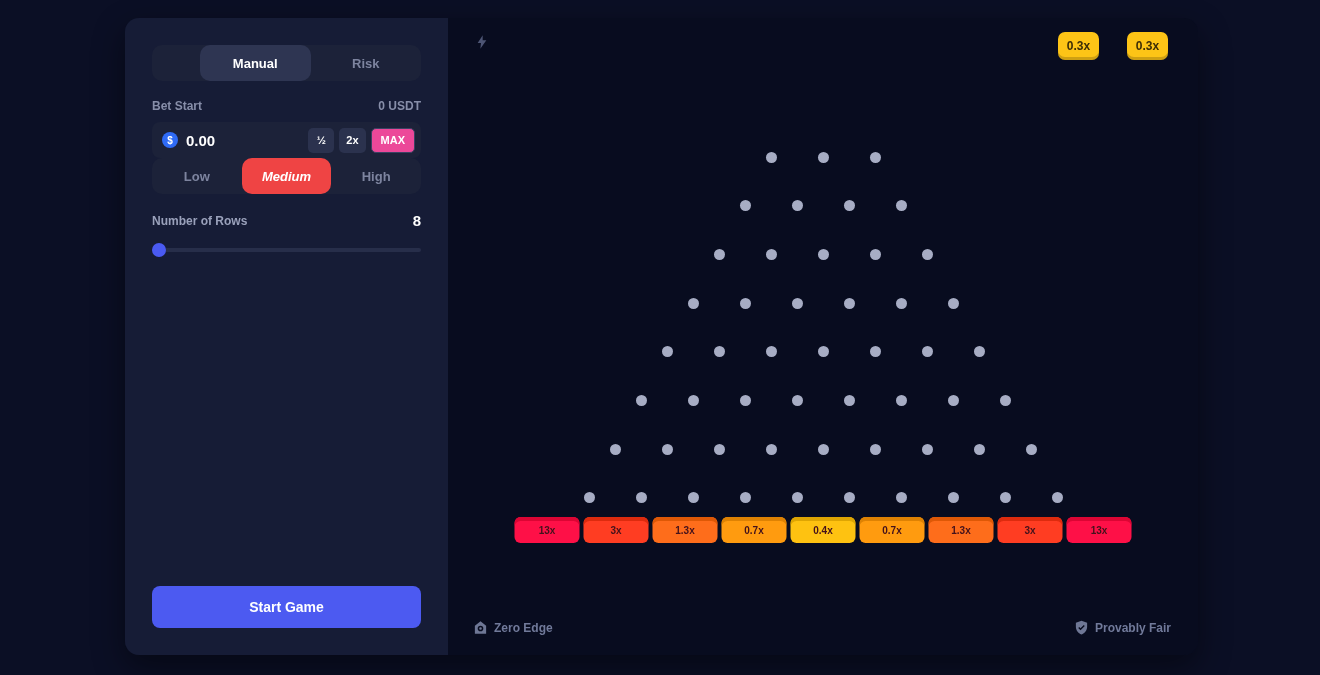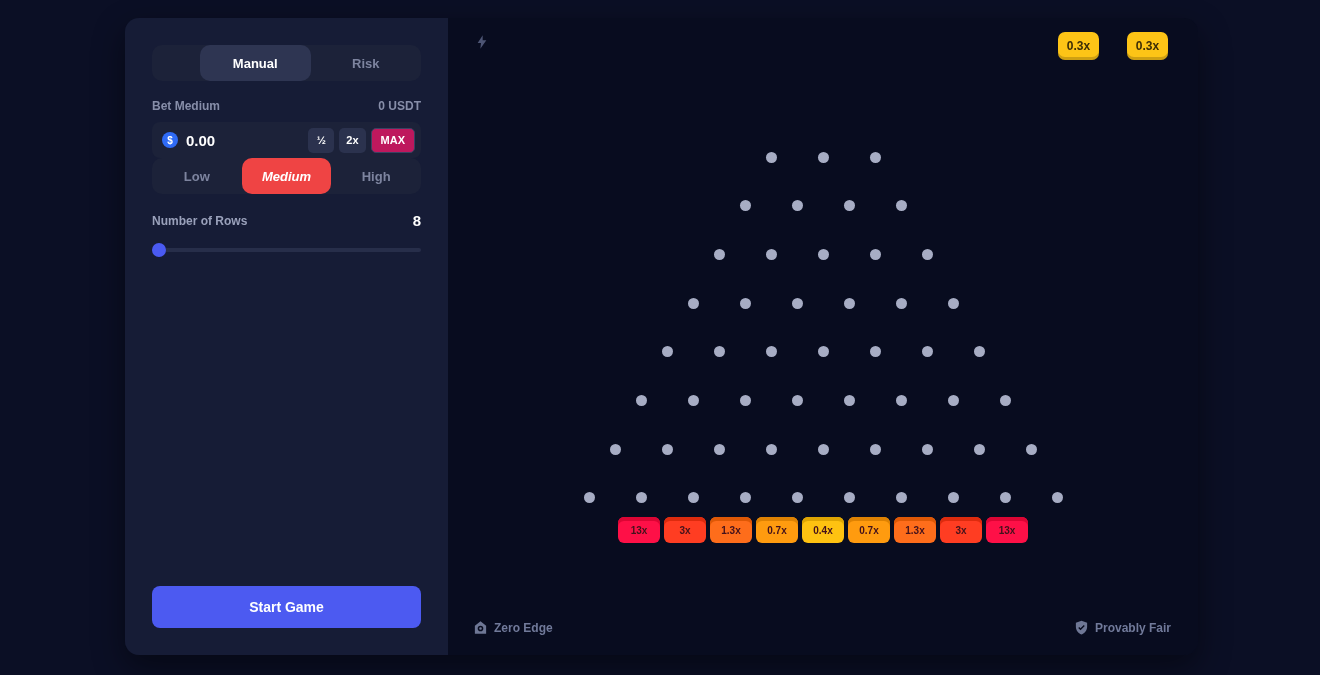--- a/index.html
+++ b/index.html
@@ -161,7 +161,7 @@
     </div>
 
     <div class="field-head">
-      <span>Bet Medium</span>
+      <span>Bet Start</span>
       <span>0 USDT</span>
     </div>
 

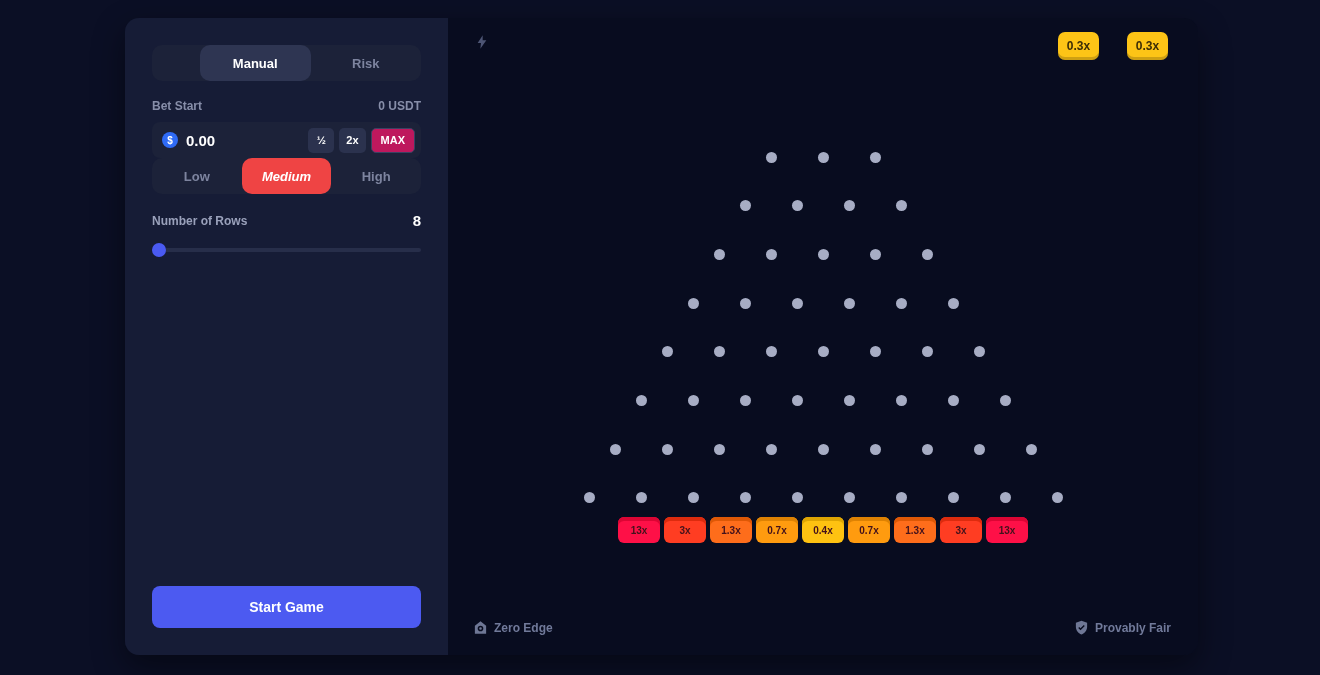--- a/index.html
+++ b/index.html
@@ -64,7 +64,7 @@
     color:#fff; font-family:inherit; font-size:11px; font-weight:700;
   }
   .bet-btns button.max {
-    background:#be185d; border:1px solid #3a4263; padding:3px 9px;
+    background:#ec4899; border:1px solid #3a4263; padding:3px 9px;
   }
   .label {
     margin-top:16px; margin-bottom:9px;

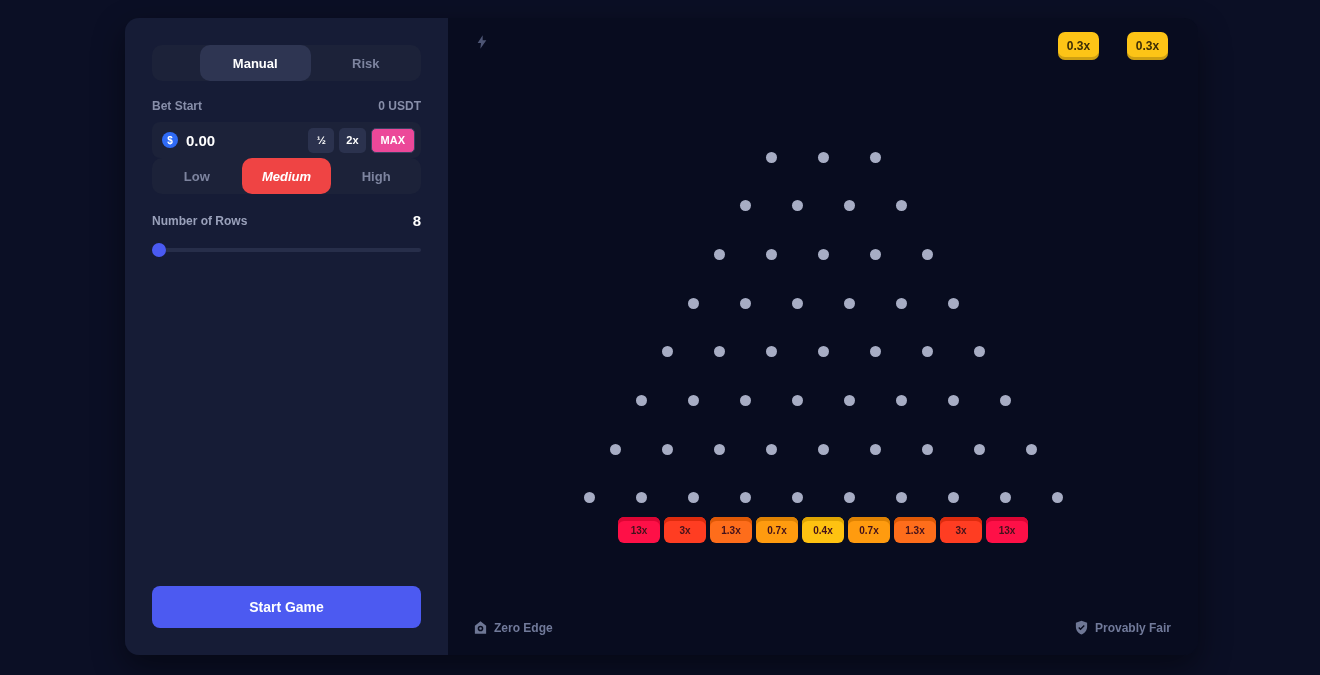--- a/index.html
+++ b/index.html
@@ -132,7 +132,7 @@
     display:flex; gap:4px;
   }
   .bucket {
-    width:42px; height:26px; border-radius:6px;
+    width:65px; height:26px; border-radius:6px;
     display:flex; align-items:center; justify-content:center;
     font-size:10px; font-weight:700;
   }

